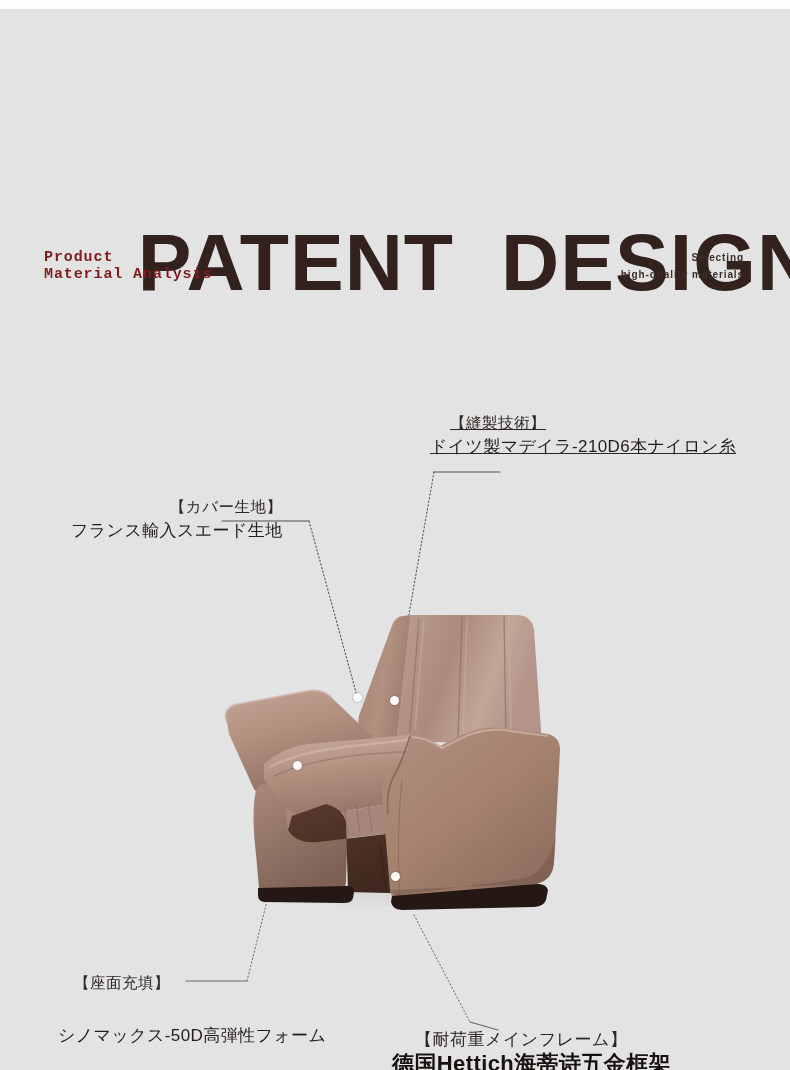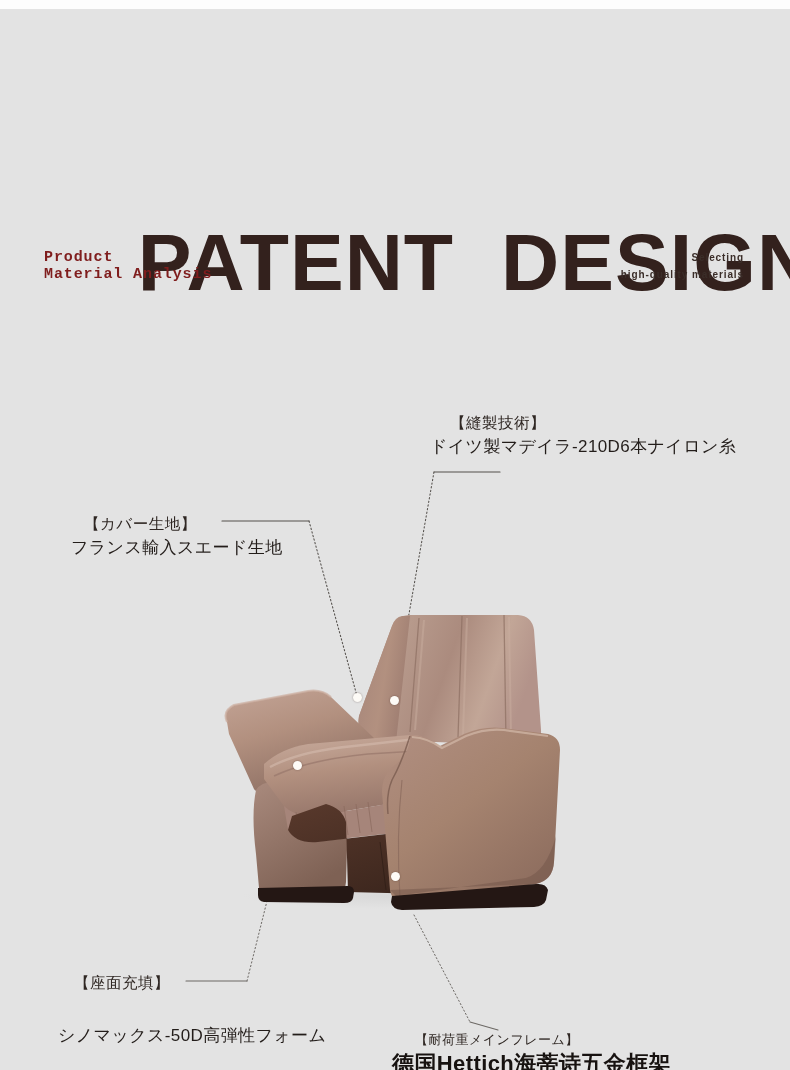--- a/index.html
+++ b/index.html
@@ -54,7 +54,7 @@
     font-size:17px;font-weight:400;letter-spacing:.4px;
     color:#231d1a;line-height:26px;white-space:nowrap;
   }
-  .callout.c-sewing{left:450px;top:412px;}
+  .callout.c-sewing{left:450px;top:412px;text-decoration:underline;}
   .callout.c-sewing .cl-title{margin-left:0px;}
   .callout.c-sewing .cl-body{margin-left:-20px;}
 

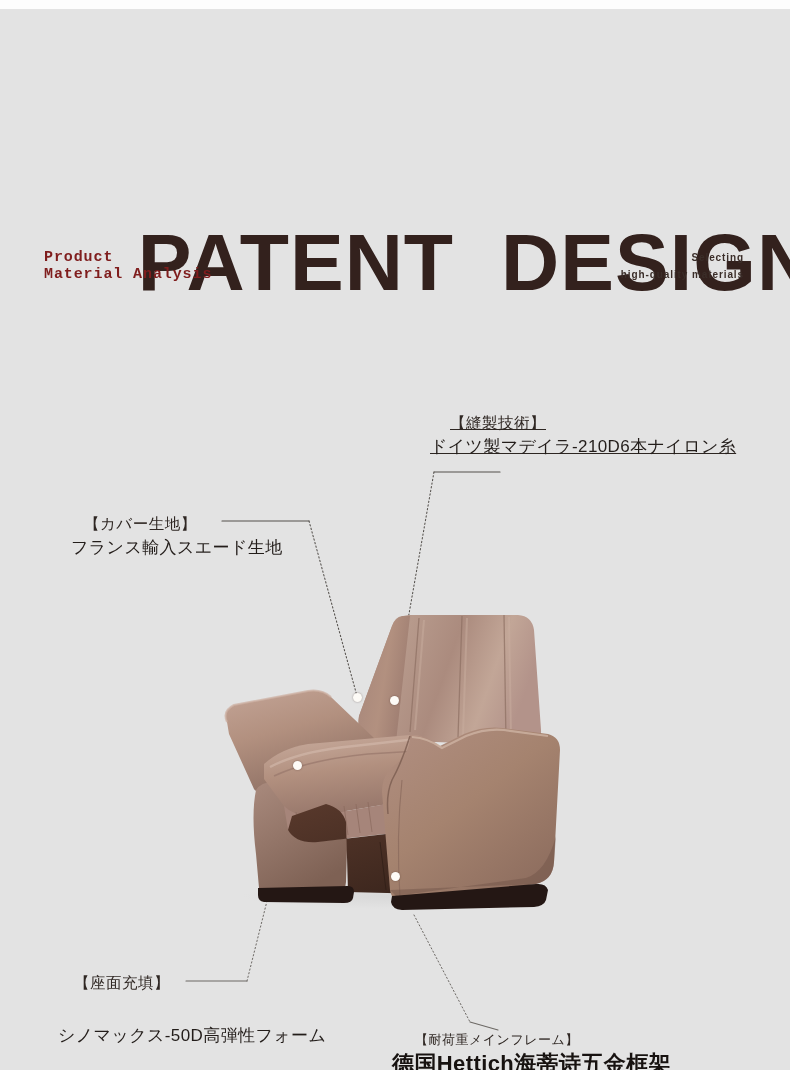--- a/index.html
+++ b/index.html
@@ -58,7 +58,7 @@
   .callout.c-sewing .cl-title{margin-left:0px;}
   .callout.c-sewing .cl-body{margin-left:-20px;}
 
-  .callout.c-cover{left:84px;top:513px;}
+  .callout.c-cover{left:84px;top:496px;text-align:right;}
   .callout.c-cover .cl-title{margin-left:0px;}
   .callout.c-cover .cl-body{margin-left:-13px;font-family:Liberation Serif, serif;}
 

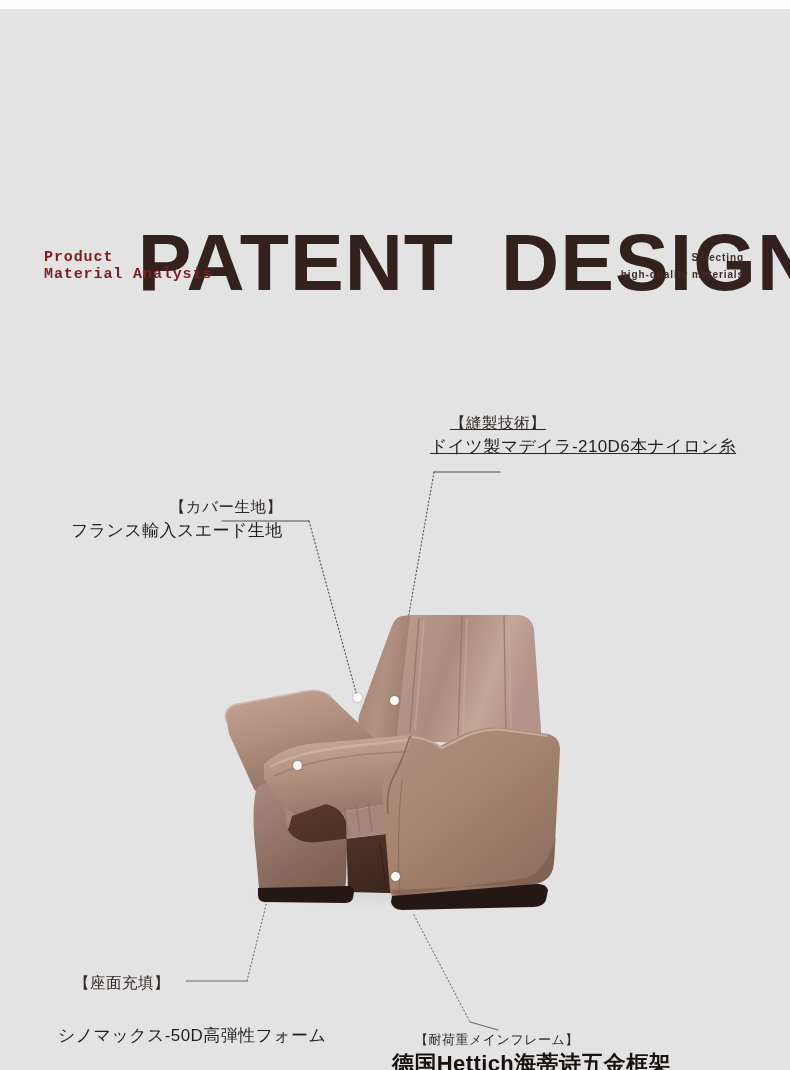--- a/index.html
+++ b/index.html
@@ -67,7 +67,7 @@
   .callout.c-foam .cl-body{margin-left:-16px;margin-top:28px;}
 
   .callout.c-frame{left:415px;top:1030px;}
-  .callout.c-frame .cl-title{font-size:13px;line-height:19px;}
+  .callout.c-frame .cl-title{font-size:17px;line-height:19px;}
   .callout.c-frame .cl-body{
     font-size:22px;font-weight:700;line-height:30px;
     margin-left:-23px;color:#171210;

